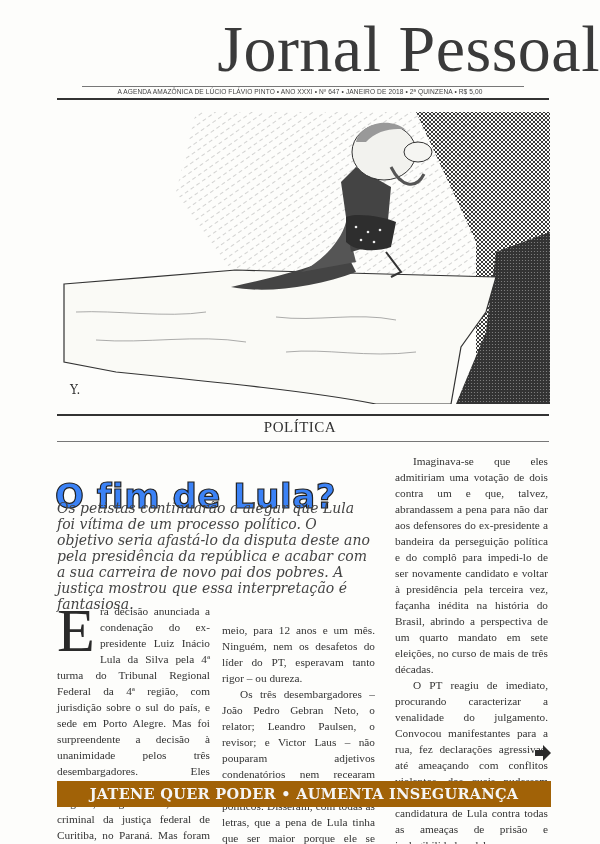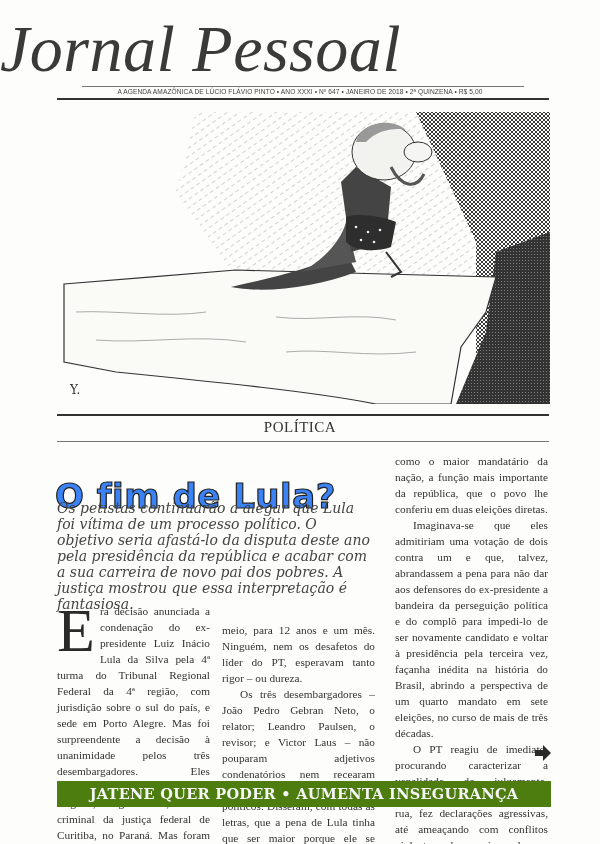--- a/index.html
+++ b/index.html
@@ -4,7 +4,7 @@
 <style>
   html, body { margin:0; padding:0; }
   body { width:600px; height:844px; background:#fdfdfb; position:relative; overflow:hidden; font-family:"DejaVu Serif", serif; color:#2a2a2a; }
-  .masthead-title { position:absolute; left:0; width:600px; top:14px; text-align:left; font-family:"Liberation Serif", serif; font-size:66px; line-height:70px; color:#3a3a3a; letter-spacing:0.5px;font-style:italic; }
+  .masthead-title { position:absolute; left:0; width:600px; top:14px; text-align:right; font-family:"Liberation Serif", serif; font-size:66px; line-height:70px; color:#3a3a3a; letter-spacing:0.5px; }
   .masthead-rule-thin { position:absolute; left:82px; width:442px; top:86px; height:1px; background:#777; }
   .masthead-sub { position:absolute; left:0; width:600px; top:88px; text-align:center; font-family:"Liberation Sans", sans-serif; font-size:6.6px; letter-spacing:0.1px; color:#444; }
   .masthead-rule { position:absolute; left:57px; width:492px; top:98px; height:2px; background:#333; }

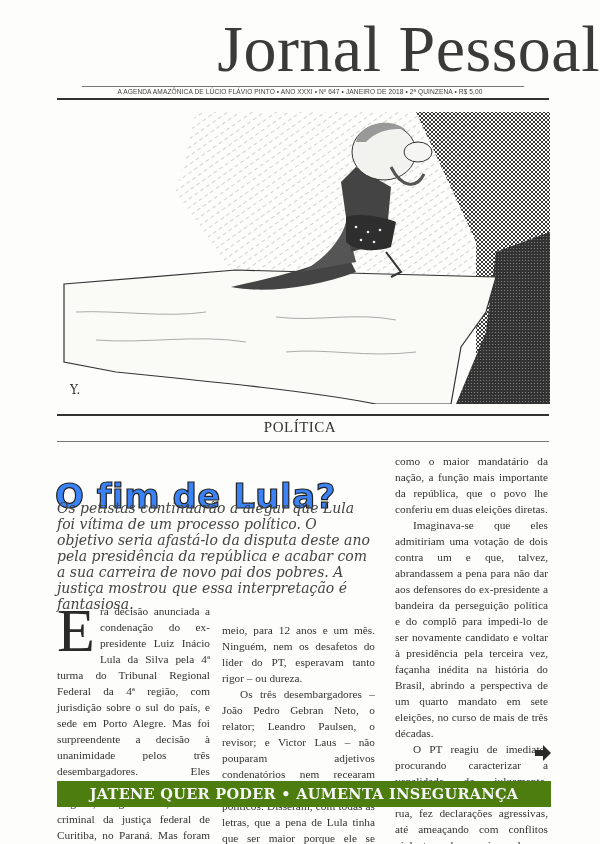--- a/index.html
+++ b/index.html
@@ -95,7 +95,6 @@
 </div>
 
 <div class="col col3">
-  <p>como o maior mandatário da nação, a função mais importante da república, que o povo lhe conferiu em duas eleições diretas.</p>
   <p class="indent">Imaginava-se que eles admitiriam uma votação de dois contra um e que, talvez, abrandassem a pena para não dar aos defensores do ex-presidente a bandeira da perseguição política e do complô para impedi-lo de ser novamente candidato e voltar à presidência pela terceira vez, façanha inédita na história do Brasil, abrindo a perspectiva de um quarto mandato em sete eleições, no curso de mais de três décadas.</p>
   <p class="indent">O PT reagiu de imediato, procurando caracterizar a venalidade do julgamento. Convocou manifestantes para a rua, fez declarações agressivas, até ameaçando com conflitos violentos, dos quais pudessem resultar mortes, confirmou a pré-candidatura de Lula contra todas as ameaças de prisão e inelegibilidade dele, mas seu toque de avançar</p>
 </div>

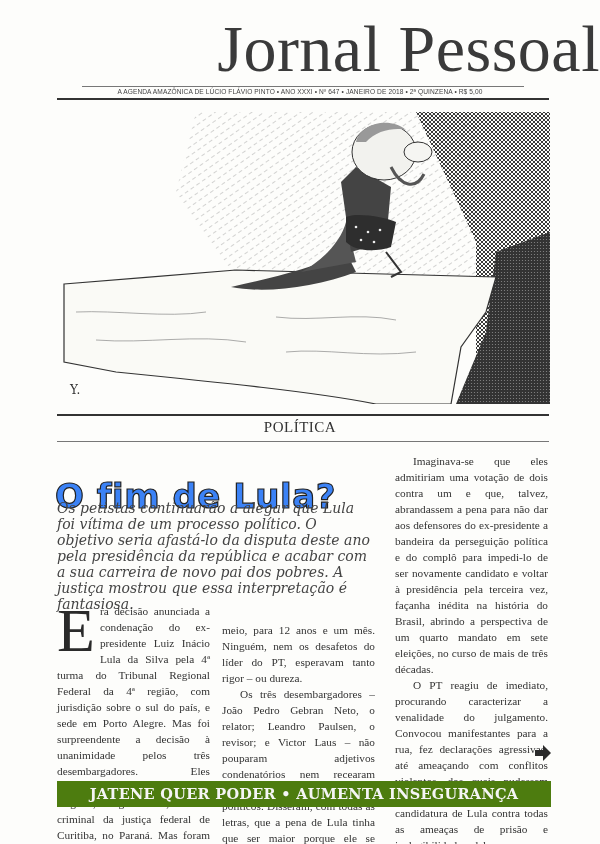--- a/index.html
+++ b/index.html
@@ -30,7 +30,7 @@
 
   .arrow { position:absolute; left:535px; top:745px; width:16px; height:16px; }
 
-  .bottom-banner { position:absolute; left:57px; top:781px; width:494px; height:26px; background:#4d7c0f; }
+  .bottom-banner { position:absolute; left:57px; top:781px; width:494px; height:26px; background:#a16207; }
   .bottom-banner span { display:block; text-align:center; line-height:26px; font-family:"DejaVu Serif", serif; font-weight:bold; font-size:14.5px; color:#f5f5f5; letter-spacing:0.3px; }
 </style>
 </head>

